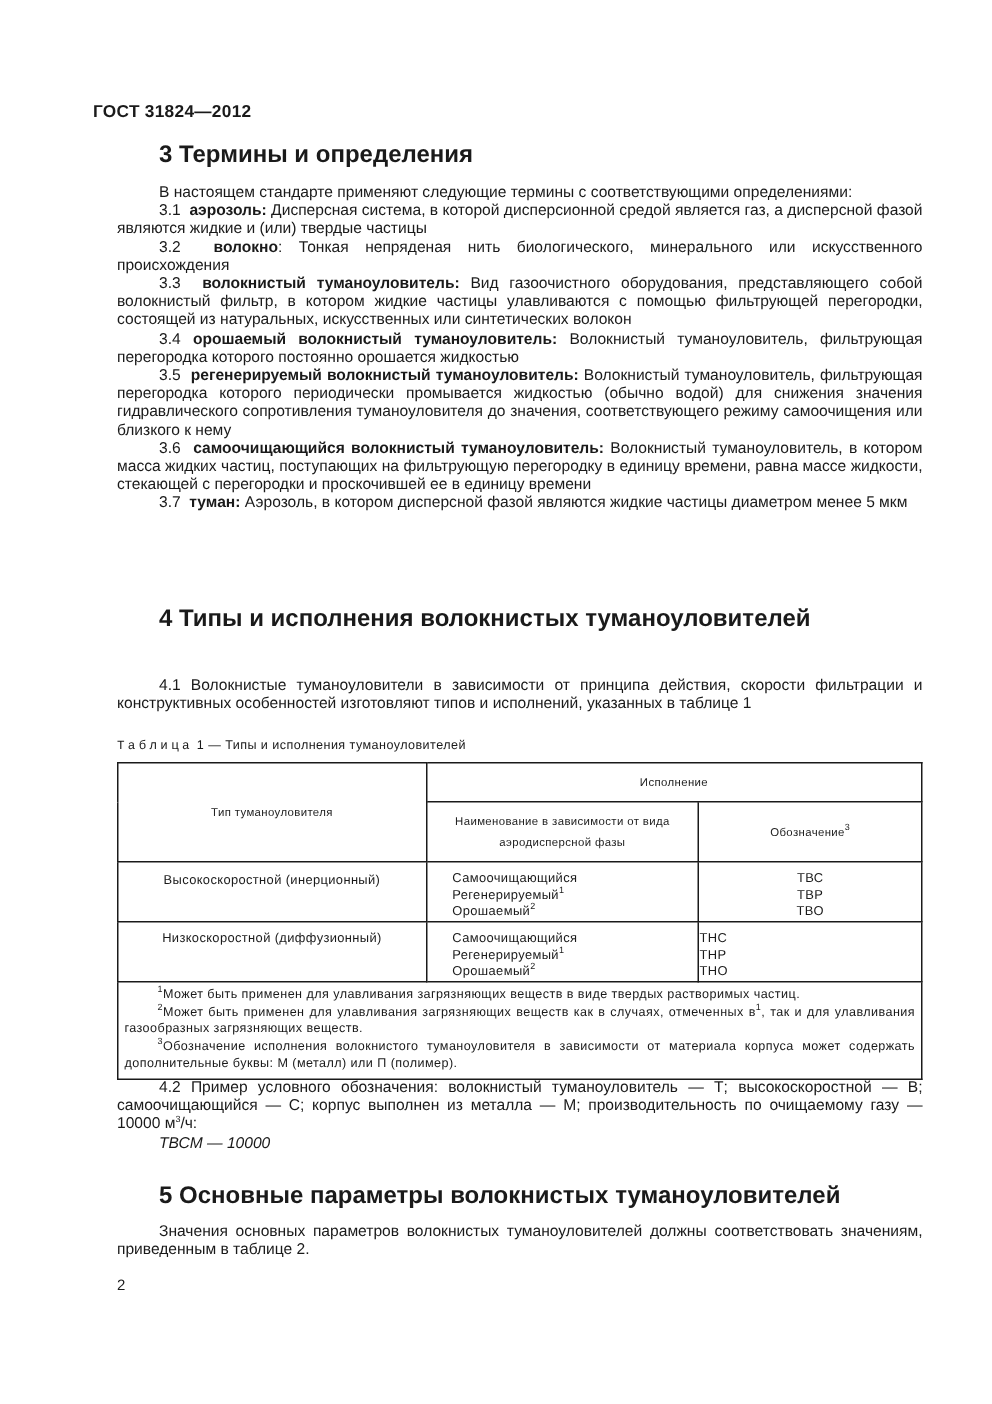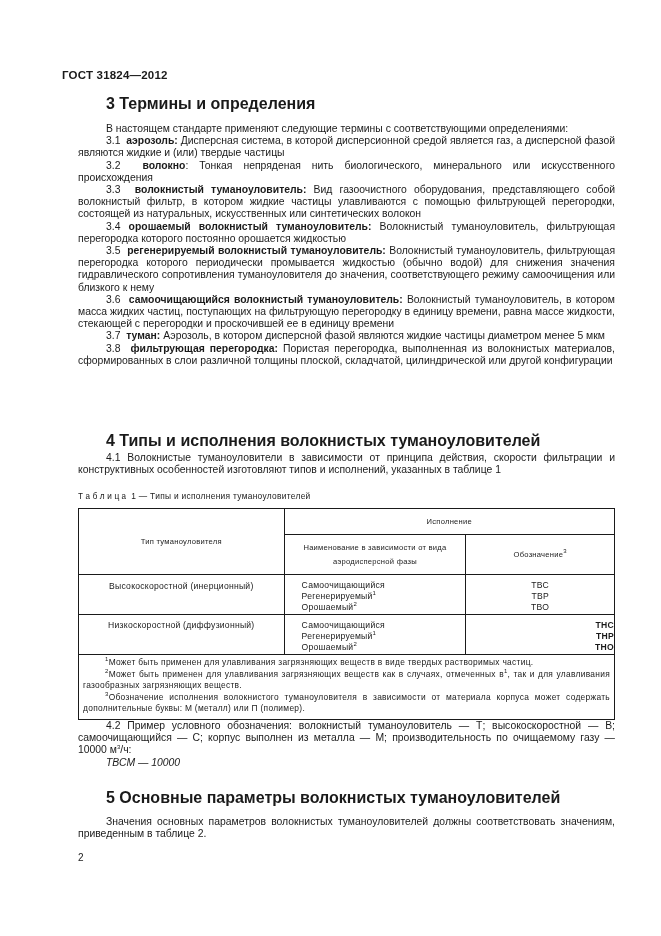--- a/index.html
+++ b/index.html
@@ -49,7 +49,6 @@
   <p><span>3.5</span>&nbsp;&nbsp;<b>регенерируемый волокнистый туманоуловитель:</b><span> Волокнистый туманоуловитель, фильтрующая перегородка которого периодически промывается жидкостью (обычно водой) для снижения значения гидравлического сопротивления туманоуловителя до значения, соответствующего режиму самоочищения или близкого к нему</span></p>
   <p><span>3.6</span>&nbsp;&nbsp;<b>самоочищающийся волокнистый туманоуловитель:</b><span> Волокнистый туманоуловитель, в котором масса жидких частиц, поступающих на фильтрующую перегородку в единицу времени, равна массе жидкости, стекающей с перегородки и проскочившей ее в единицу времени</span></p>
   <p><span>3.7</span>&nbsp;&nbsp;<b>туман:</b><span> Аэрозоль, в котором дисперсной фазой являются жидкие частицы диаметром менее 5 мкм</span></p>
-  <p><span>3.8</span>&nbsp;&nbsp;<b>фильтрующая перегородка:</b><span> Пористая перегородка, выполненная из волокнистых материалов, сформированных в слои различной толщины плоской, складчатой, цилиндрической или другой конфигурации</span></p>
 </div>
 
 <div class="abs h2" style="top:432px;">4  Типы и исполнения волокнистых туманоуловителей</div>

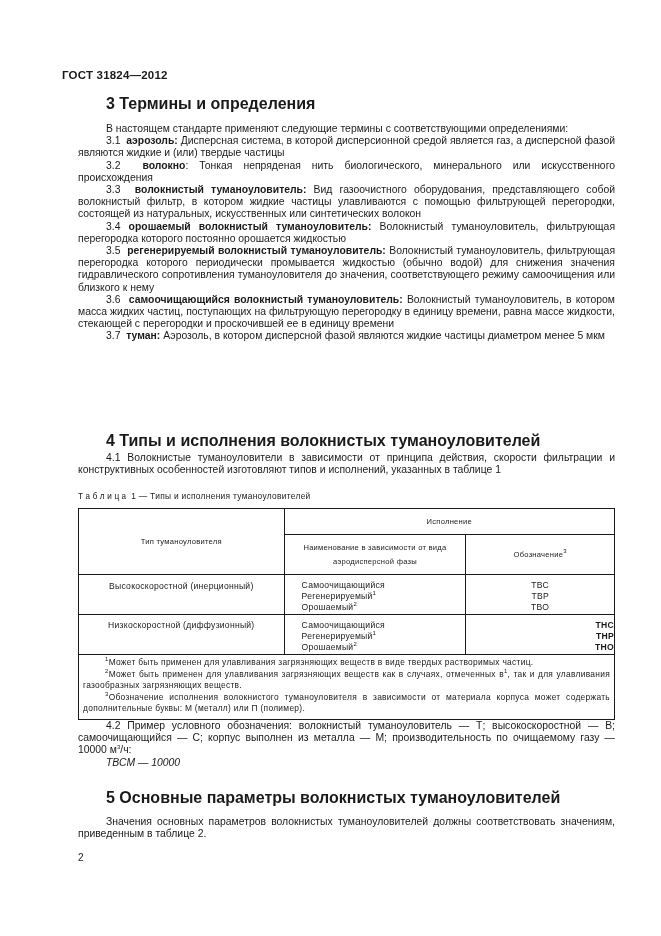--- a/index.html
+++ b/index.html
@@ -51,7 +51,7 @@
   <p><span>3.7</span>&nbsp;&nbsp;<b>туман:</b><span> Аэрозоль, в котором дисперсной фазой являются жидкие частицы диаметром менее 5 мкм</span></p>
 </div>
 
-<div class="abs h2" style="top:432px;">4  Типы и исполнения волокнистых туманоуловителей</div>
+<div class="abs h2" style="top:404px;">4  Типы и исполнения волокнистых туманоуловителей</div>
 
 <div class="para" style="top:452px;">
   <p>4.1  Волокнистые туманоуловители в зависимости от принципа действия, скорости фильтрации и конструктивных особенностей изготовляют типов и исполнений, указанных в таблице 1</p>

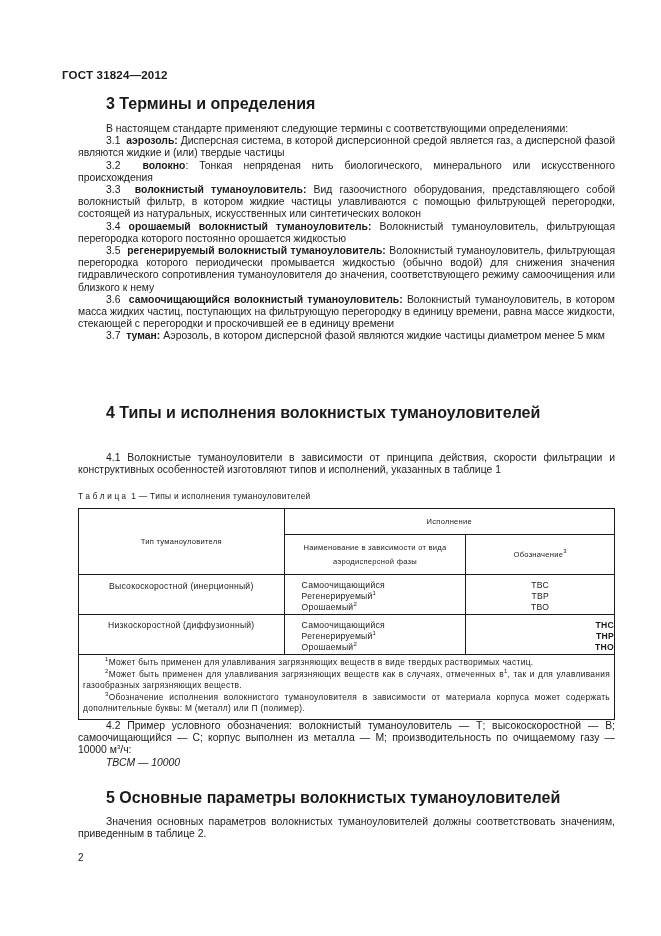--- a/index.html
+++ b/index.html
@@ -94,7 +94,7 @@
       <div><span>Регенерируемый</span><sup>1</sup></div>
       <div><span>Орошаемый</span><sup>2</sup></div>
     </td>
-    <td class="lines" style="text-align:right; vertical-align:top; padding-top:5px;font-weight:bold;">
+    <td class="lines" style="text-align:left; vertical-align:top; padding-top:5px;">
       <div>ТНС</div>
       <div>ТНР</div>
       <div>ТНО</div>

